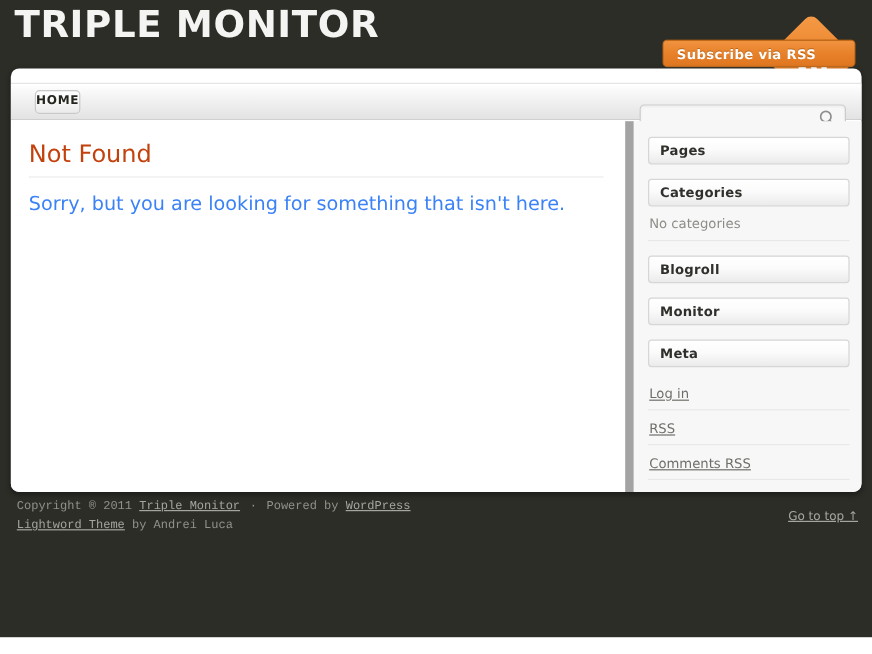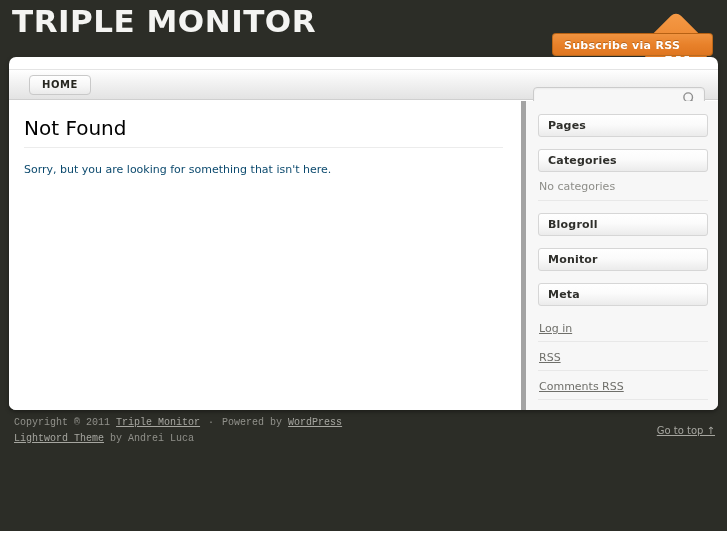--- a/index.html
+++ b/index.html
@@ -138,7 +138,7 @@
     left: 20px;
     top: 5px;
     height: 20px;
-    padding: 0 12px;
+    padding: 0 0;
     box-sizing: border-box;
     border: 1px solid #c9c9c9;
     border-radius: 4px;

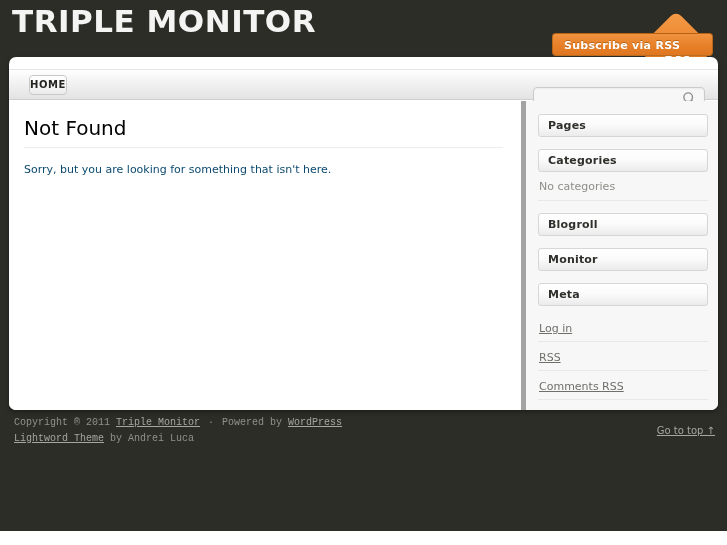--- a/index.html
+++ b/index.html
@@ -205,7 +205,7 @@
     margin: 0;
     font-size: 20px;
     font-weight: normal;
-    color: #000000;
+    color: #c2410c;
     line-height: 26px;
     font-family: "DejaVu Sans", "Liberation Sans", sans-serif;
   }

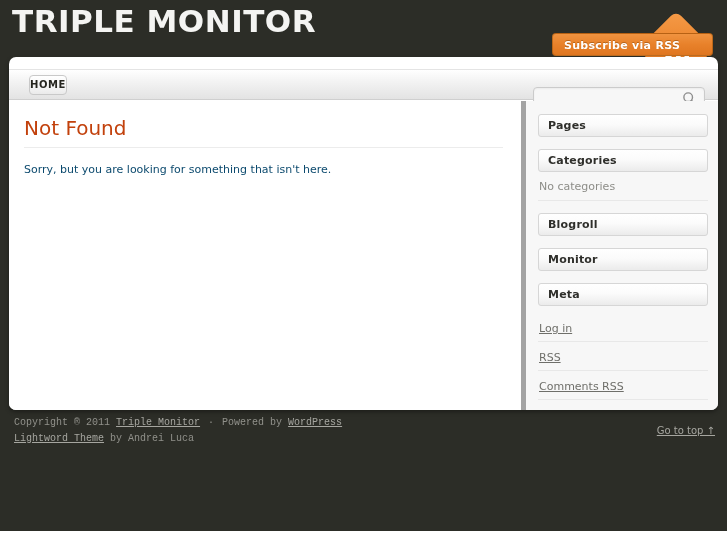--- a/index.html
+++ b/index.html
@@ -230,7 +230,7 @@
     width: 197px;
     height: 309px;
     background: #f7f7f7;
-    border-left: 5px solid #a3a3a3;
+    border-left: 7px solid #a3a3a3;
     box-sizing: border-box;
     padding: 13px 10px 0 12px;
   }

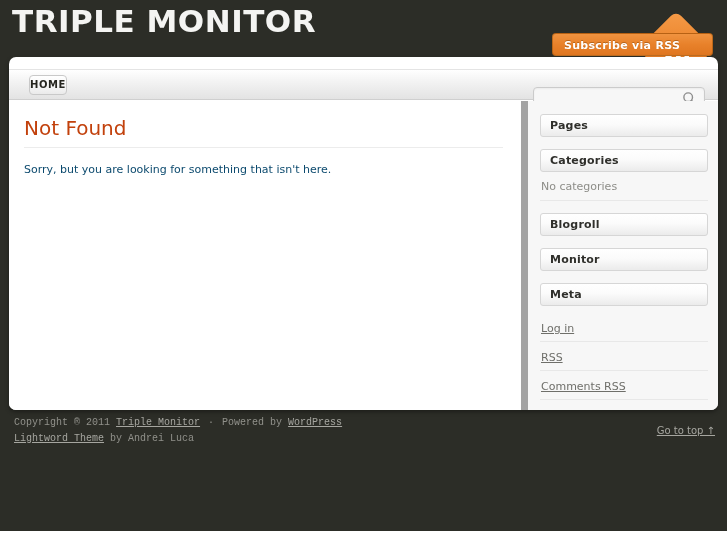--- a/index.html
+++ b/index.html
@@ -217,8 +217,8 @@
   }
   .not-found-text {
     margin: 13px 0 0 0;
-    font-size: 11px;
-    color: #0c4a6e;
+    font-size: 16px;
+    color: #3b82f6;
     line-height: 18px;
   }
 

